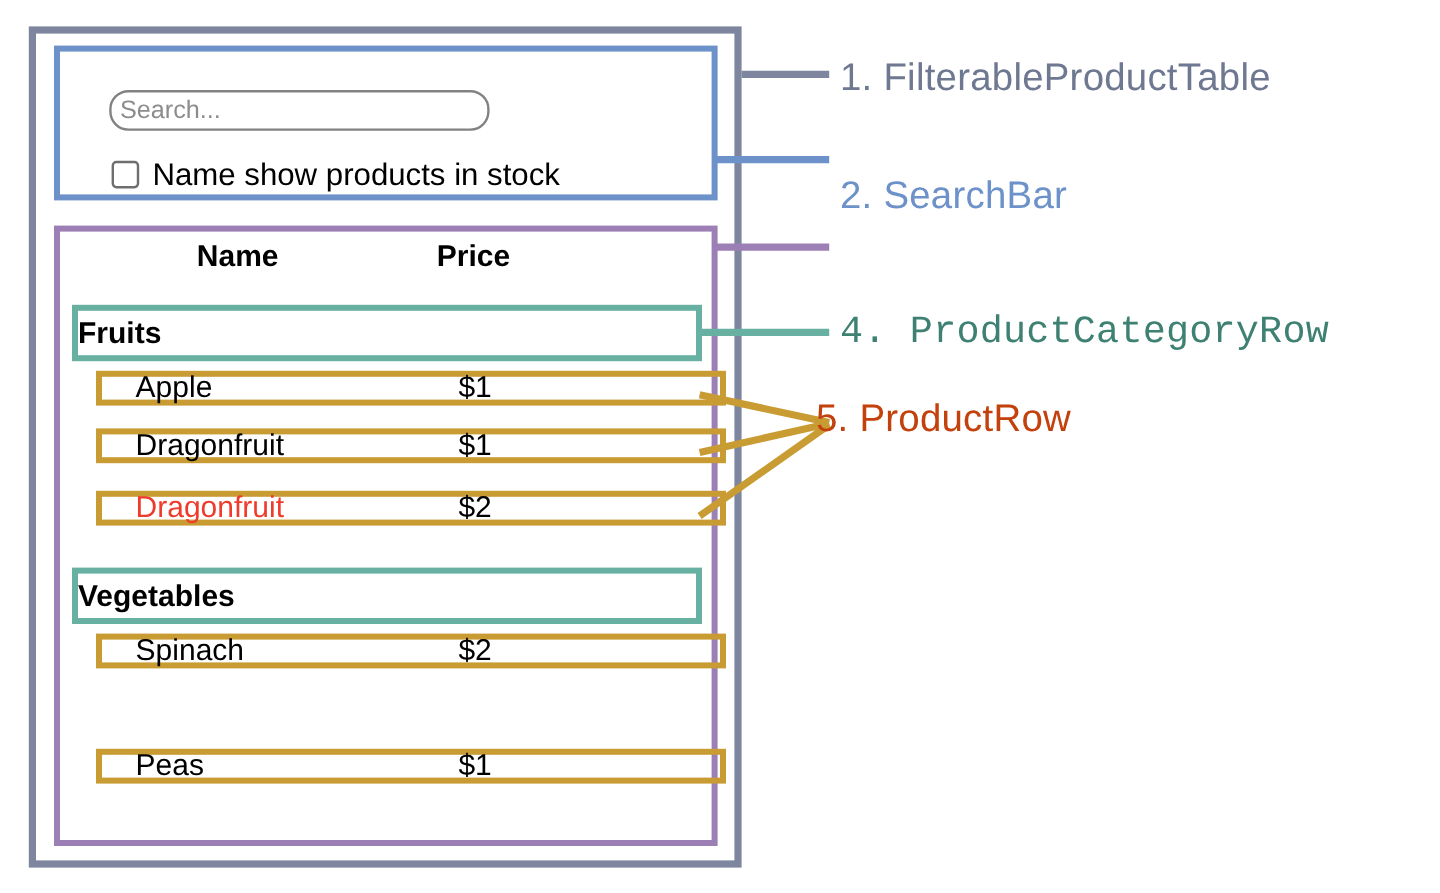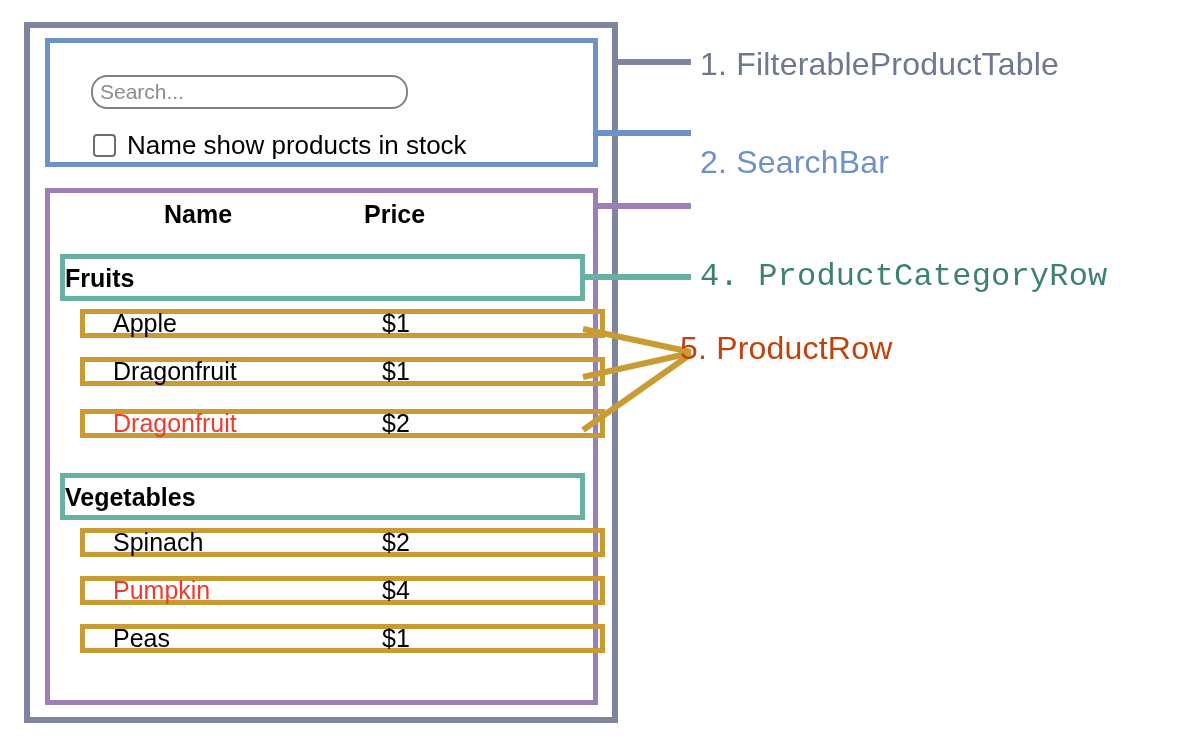--- a/index.html
+++ b/index.html
@@ -227,10 +227,6 @@
     <span class="p-price">$2</span>
   </div>
 
-  <div class="prod-row" style="top:576px;">
-    <span class="p-name out-of-stock">Pumpkin</span>
-    <span class="p-price">$4</span>
-  </div>
 
   <div class="prod-row" style="top:624px;">
     <span class="p-name in-stock">Peas</span>

